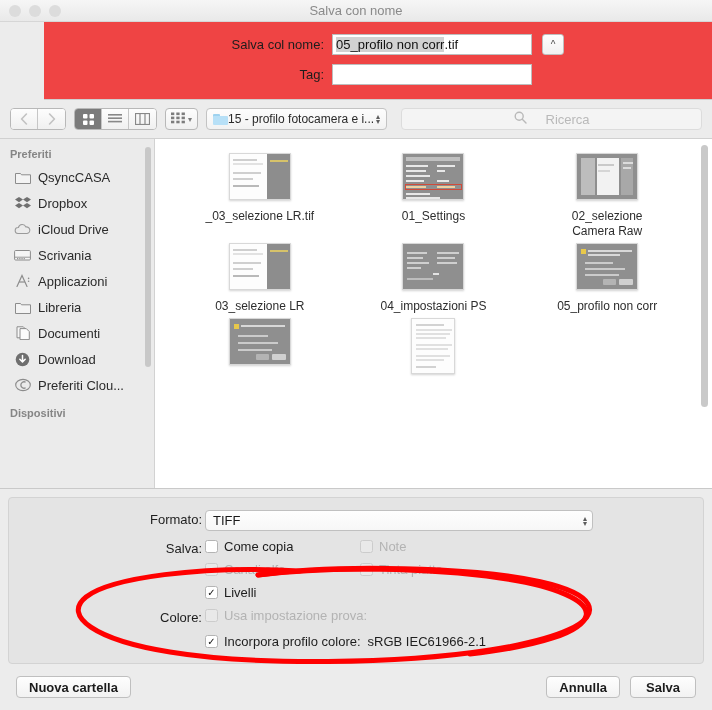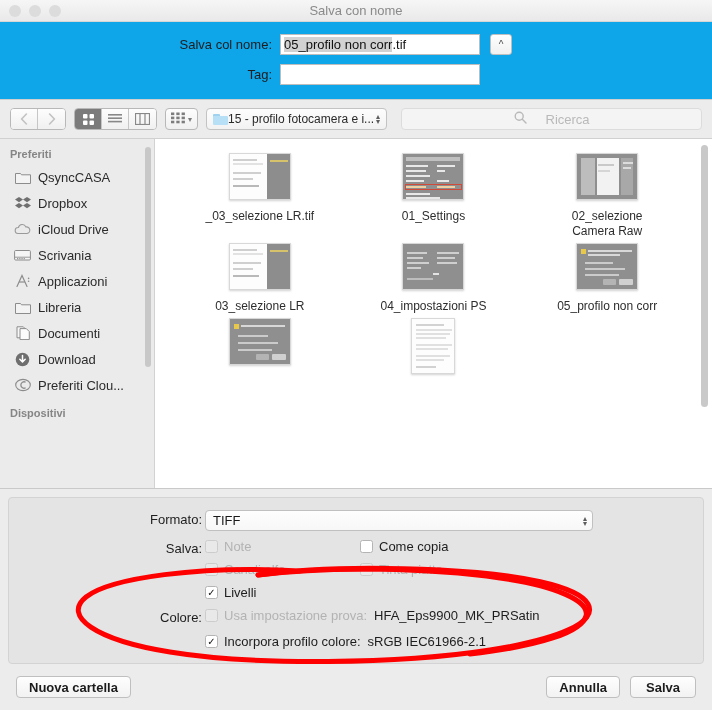--- a/index.html
+++ b/index.html
@@ -35,9 +35,10 @@
   
   .namearea {
     flex: 0 0 auto;
-    background: #0ea5e9;
-    padding: 12px 0 12px 4px;
+    background: #ef4444;
+    padding: 12px 0 12px 12px;
     border-bottom: 1px solid #cfcfcf;
+    margin-left: 44px;
   }
   .field-row { display: flex; align-items: center; margin-bottom: 9px; }
   .field-row:last-child { margin-bottom: 2px; }

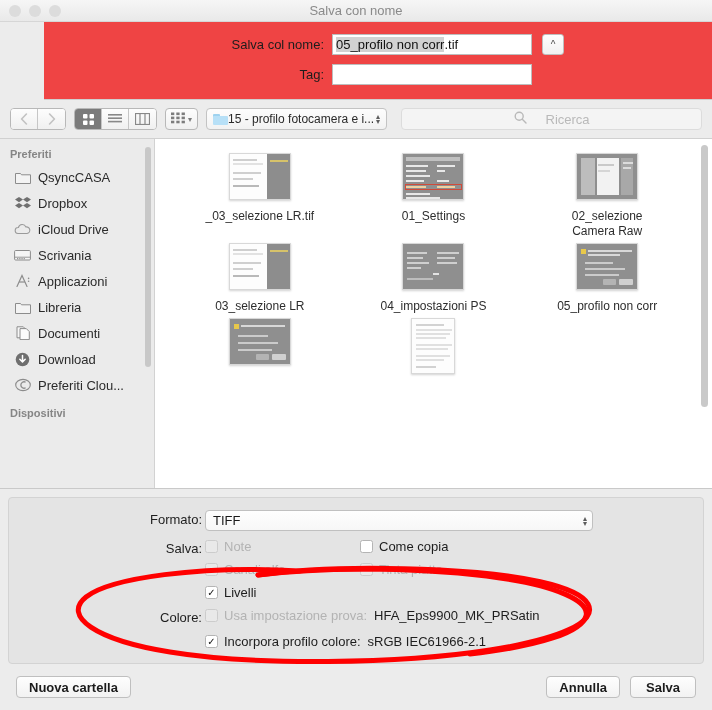--- a/index.html
+++ b/index.html
@@ -593,12 +593,12 @@
 
         <div class="cbline">
           <div class="cbwrap">
+            <span class="cb"></span>
+            <span class="cb-text">Come copia</span>
+          </div>
+          <div class="cbwrap">
             <span class="cb off-dim"></span>
             <span class="cb-text dim-text">Note</span>
-          </div>
-          <div class="cbwrap">
-            <span class="cb"></span>
-            <span class="cb-text">Come copia</span>
           </div>
         </div>
 

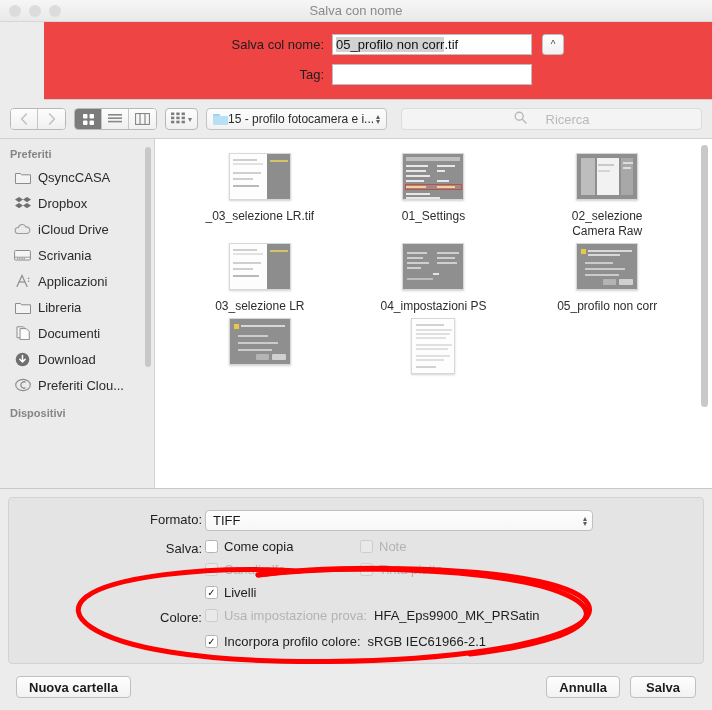--- a/index.html
+++ b/index.html
@@ -632,7 +632,6 @@
             <span class="cb off-dim"></span>
             <span class="cb-text dim-text">Usa impostazione prova:</span>
           </div>
-          <span class="val-text dim-text">HFA_Eps9900_MK_PRSatin</span>
         </div>
 
         <div class="cbline">

